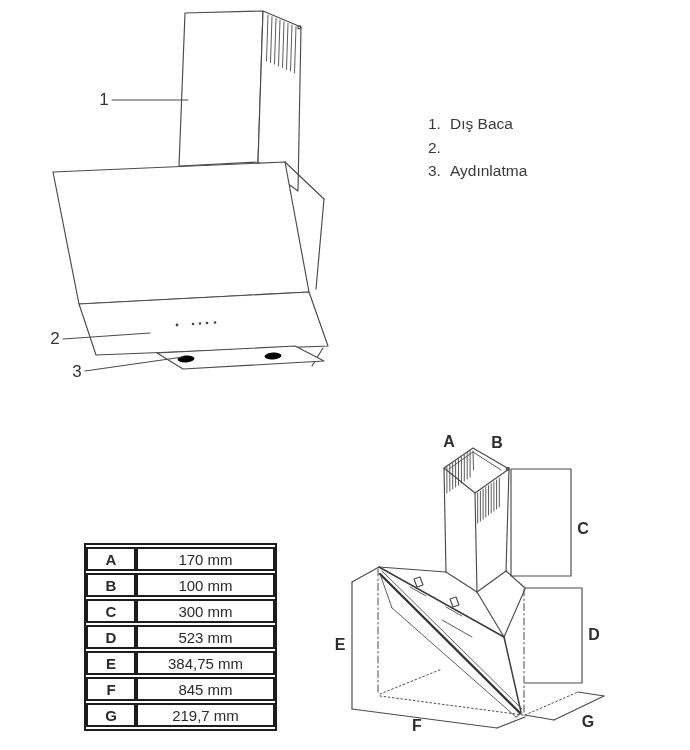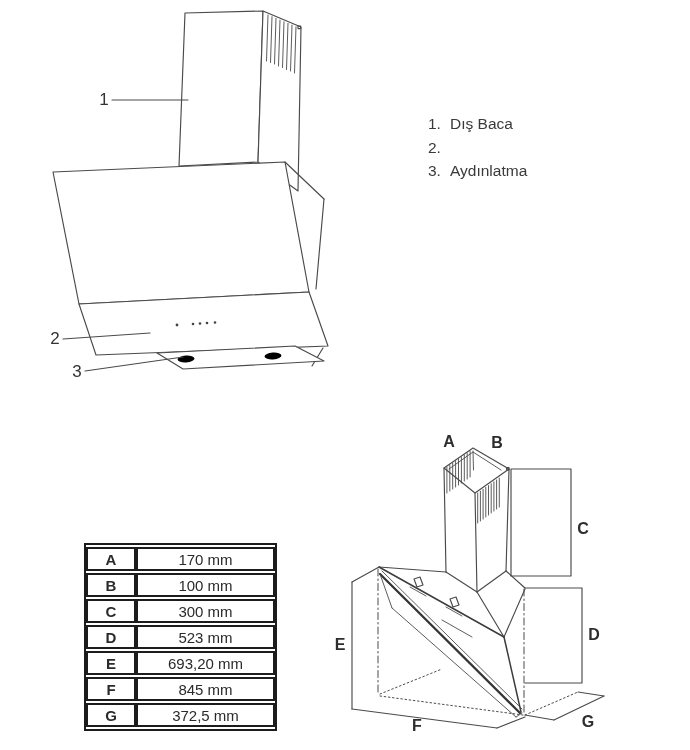--- a/index.html
+++ b/index.html
@@ -125,7 +125,7 @@
       </tr>
       <tr>
         <td class="k">E</td>
-        <td class="v">693,20 mm</td>
+        <td class="v">384,75 mm</td>
       </tr>
       <tr>
         <td class="k">F</td>

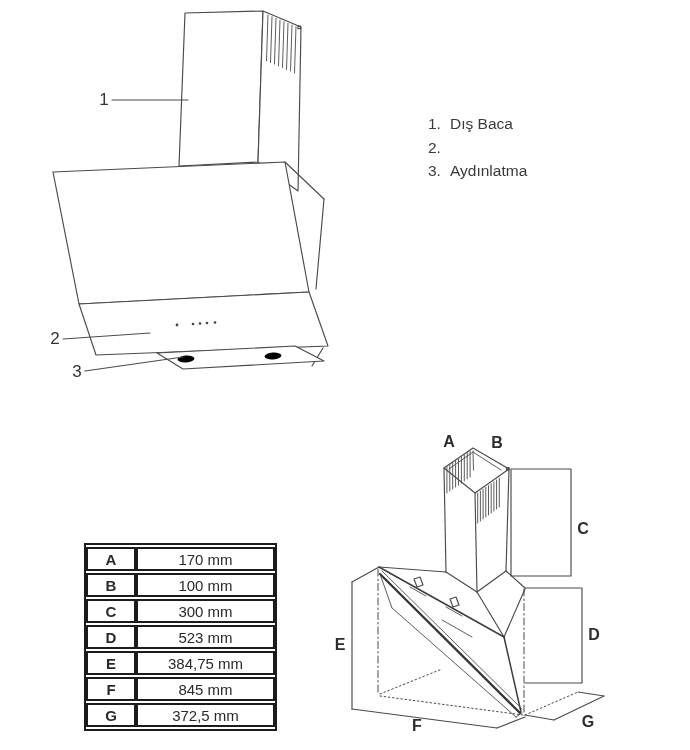--- a/index.html
+++ b/index.html
@@ -133,7 +133,7 @@
       </tr>
       <tr>
         <td class="k">G</td>
-        <td class="v">372,5 mm</td>
+        <td class="v">219,7 mm</td>
       </tr>
     </tbody>
   </table>

